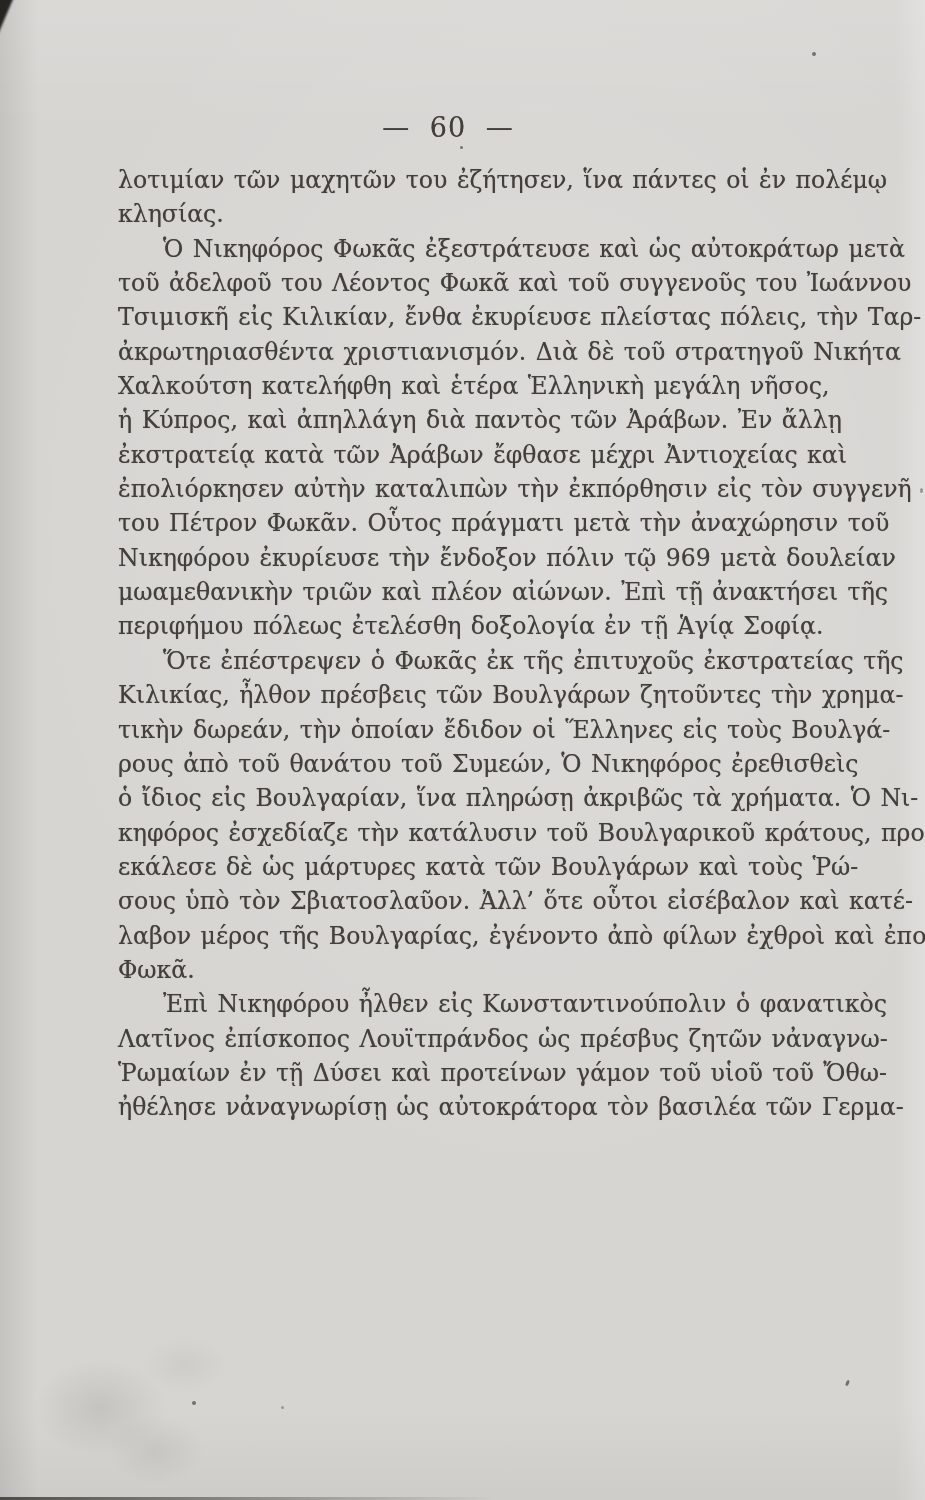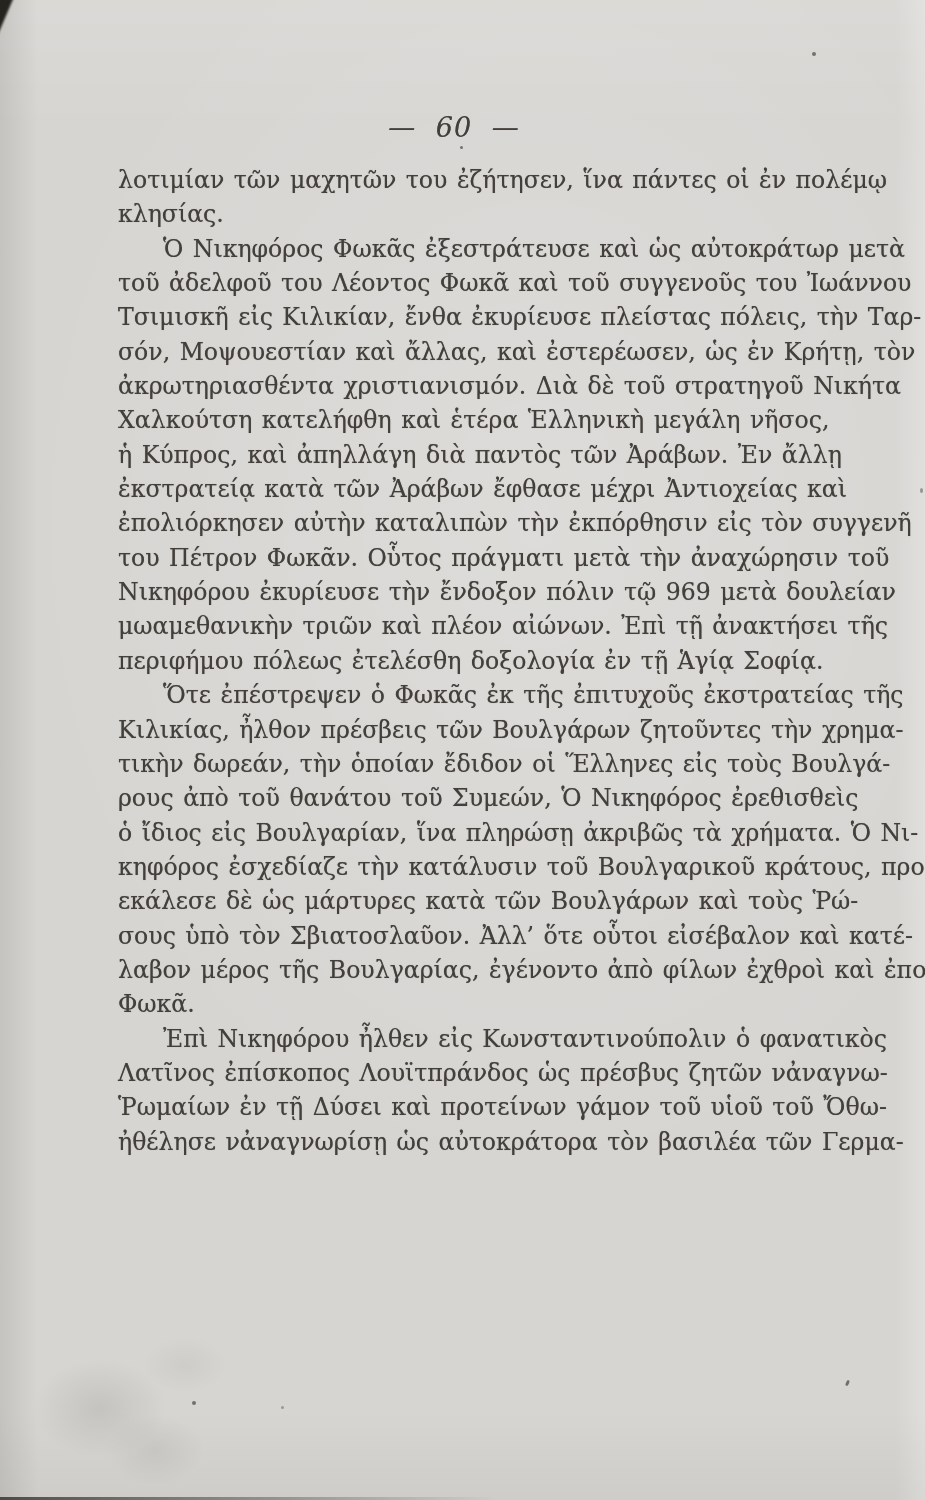--- a/index.html
+++ b/index.html
@@ -30,14 +30,13 @@
   }
   .page-number {
     position: absolute;
-    top: 112px; left: 103px; width: 702px;
+    top: 112px; left: 97px; width: 702px;
     text-align: center;
     font-size: 27px;
     word-spacing: 10px;
     letter-spacing: 1px;
     color: var(--ink);
     text-shadow: 0 0 0.6px rgba(67,64,59,0.65);
-    font-style: italic;
   }
   .text-block {
     position: absolute;

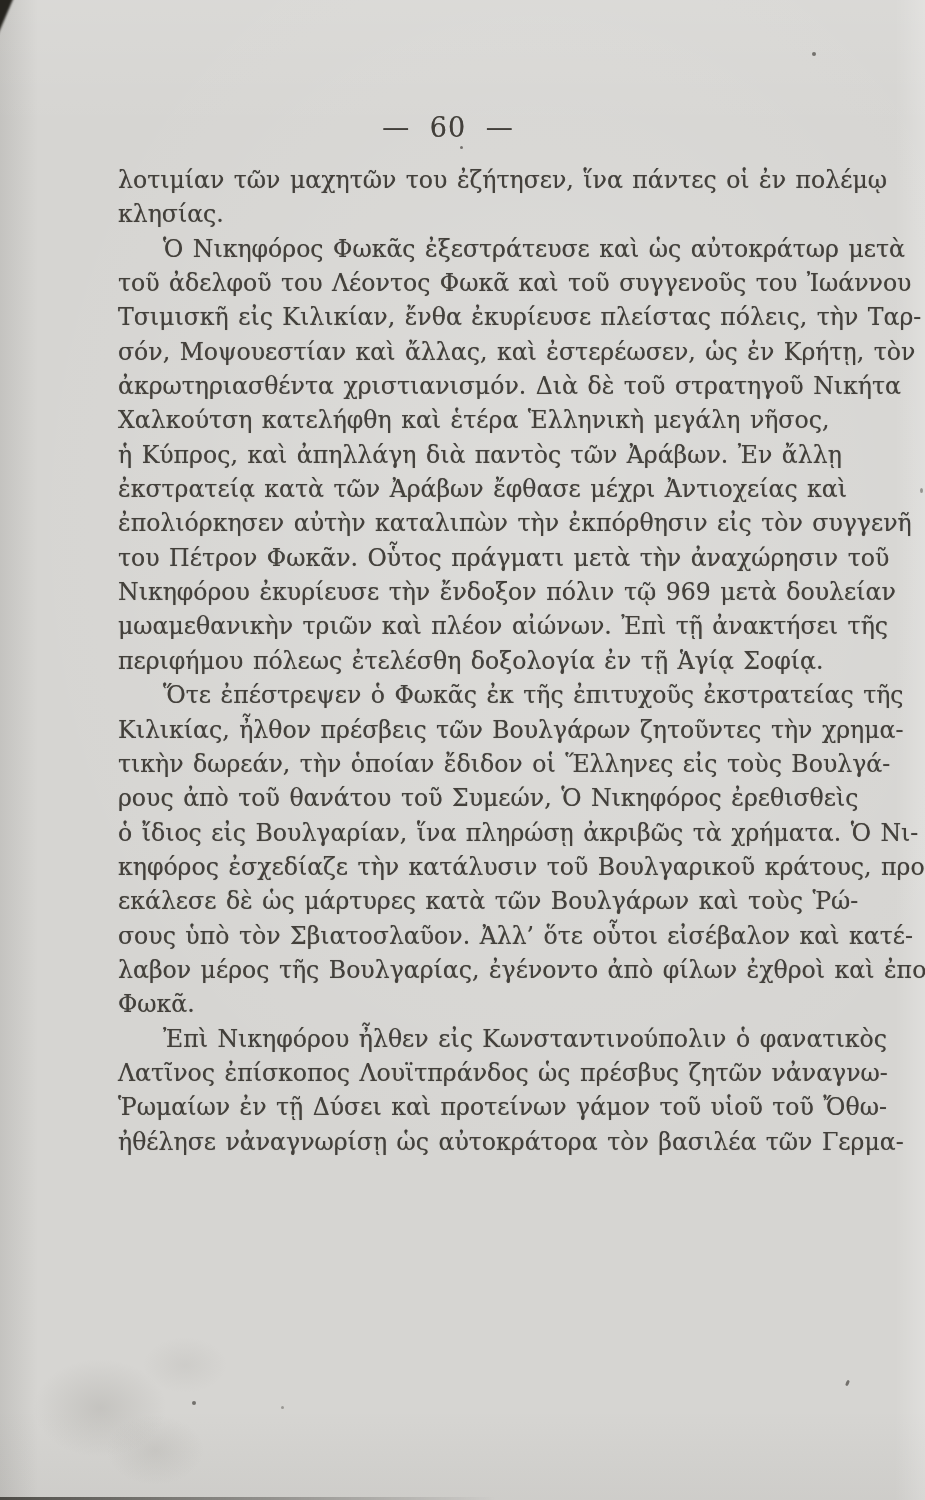--- a/index.html
+++ b/index.html
@@ -101,7 +101,6 @@
       <div class="line indent">Ὁ Νικηφόρος Φωκᾶς ἐξεστράτευσε καὶ ὡς αὐτοκράτωρ μετὰ</div>
       <div class="line">τοῦ ἀδελφοῦ του Λέοντος Φωκᾶ καὶ τοῦ συγγενοῦς του Ἰωάννου</div>
       <div class="line">Τσιμισκῆ εἰς Κιλικίαν, ἔνθα ἐκυρίευσε πλείστας πόλεις, τὴν Ταρ-</div>
-      <div class="line">σόν, Μοψουεστίαν καὶ ἄλλας, καὶ ἐστερέωσεν, ὡς ἐν Κρήτῃ, τὸν</div>
       <div class="line">ἀκρωτηριασθέντα χριστιανισμόν. Διὰ δὲ τοῦ στρατηγοῦ Νικήτα</div>
       <div class="line">Χαλκούτση κατελήφθη καὶ ἑτέρα Ἑλληνικὴ μεγάλη νῆσος,</div>
       <div class="line">ἡ Κύπρος, καὶ ἀπηλλάγη διὰ παντὸς τῶν Ἀράβων. Ἐν ἄλλῃ</div>

